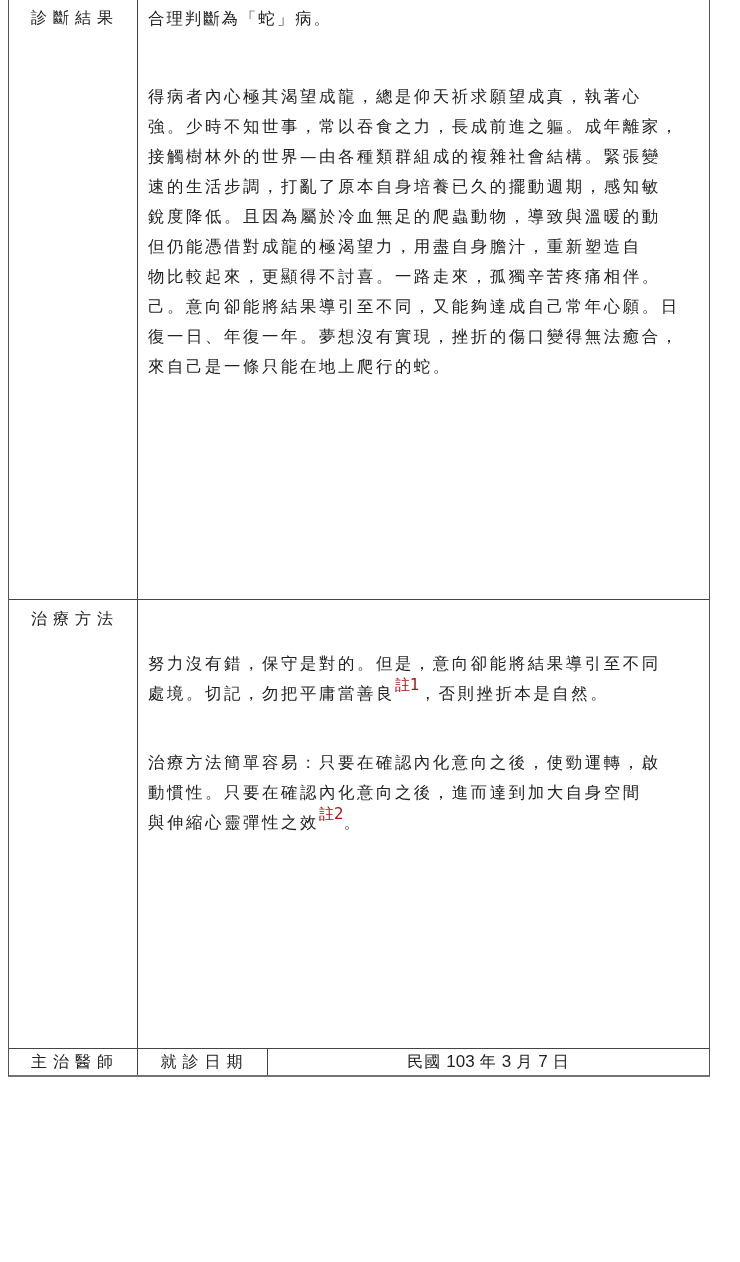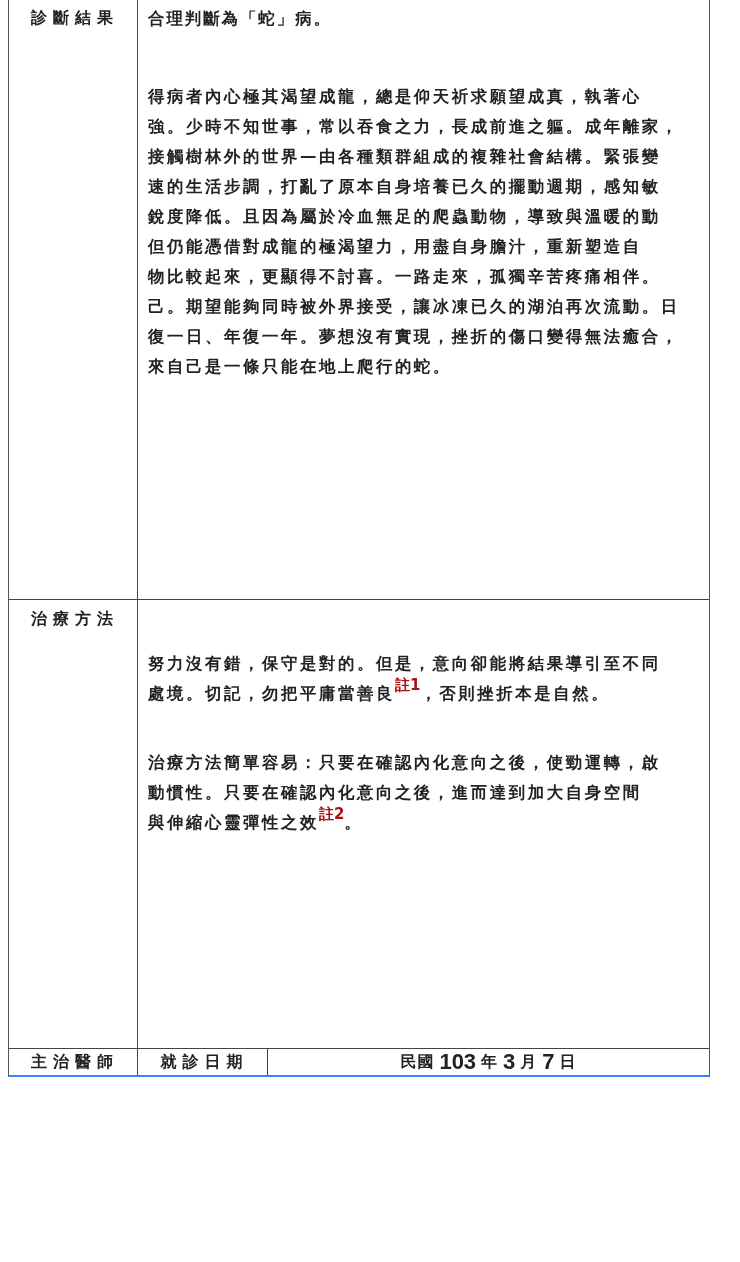--- a/index.html
+++ b/index.html
@@ -27,9 +27,8 @@
       width: 702px;
       border-left: 1px solid #555;
       border-right: 1.5px solid #555;
-      border-bottom: 2px solid #3b82f6;
+      border-bottom: 2px solid #737373;
       box-sizing: border-box;
-      font-weight: bold;
     }
     .row {
       position: relative;

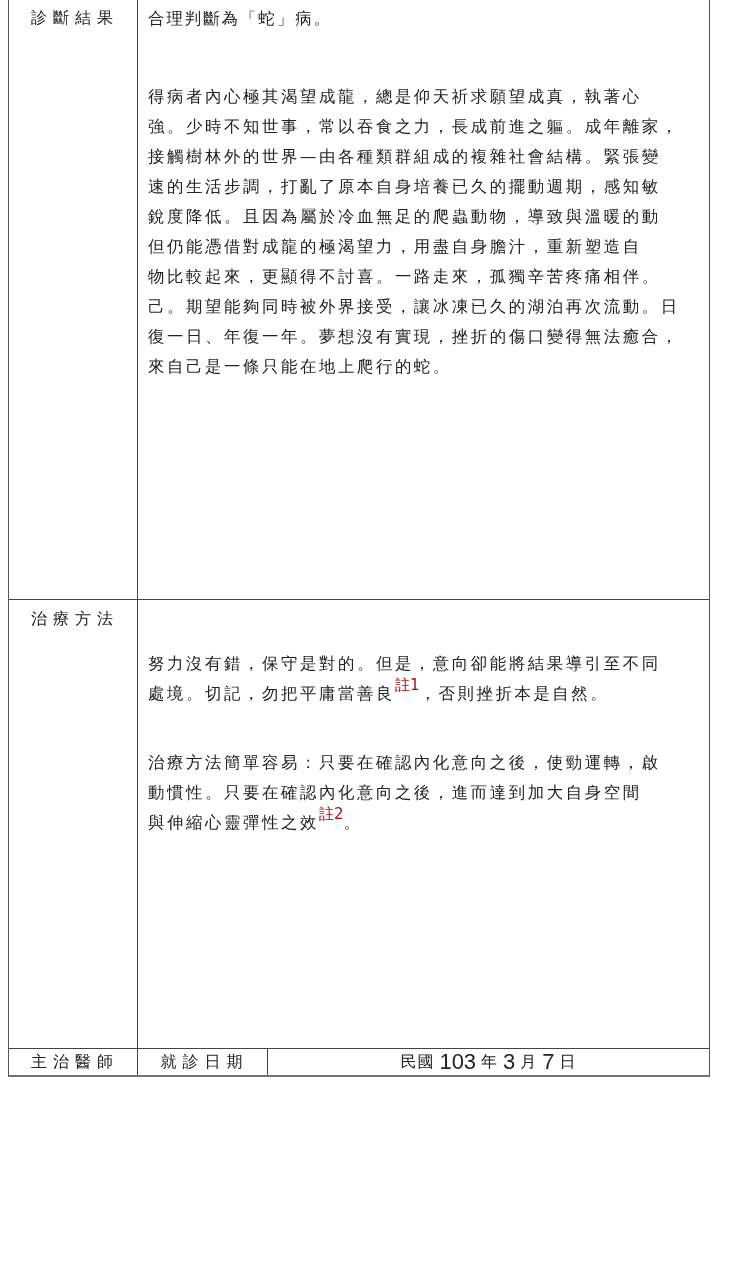--- a/index.html
+++ b/index.html
@@ -126,7 +126,7 @@
         <span class="line">銳度降低。且因為屬於冷血無足的爬蟲動物，導致與溫暖的動</span>
         <span class="line">但仍能憑借對成龍的極渴望力，用盡自身膽汁，重新塑造自</span>
         <span class="line">物比較起來，更顯得不討喜。一路走來，孤獨辛苦疼痛相伴。</span>
-        <span class="line">己。期望能夠同時被外界接受，讓冰凍已久的湖泊再次流動。日</span>
+        <span class="line">己。意向卻能將結果導引至不同，又能夠達成自己常年心願。日</span>
         <span class="line">復一日、年復一年。夢想沒有實現，挫折的傷口變得無法癒合，</span>
         <span class="line">來自己是一條只能在地上爬行的蛇。</span>
       </div>

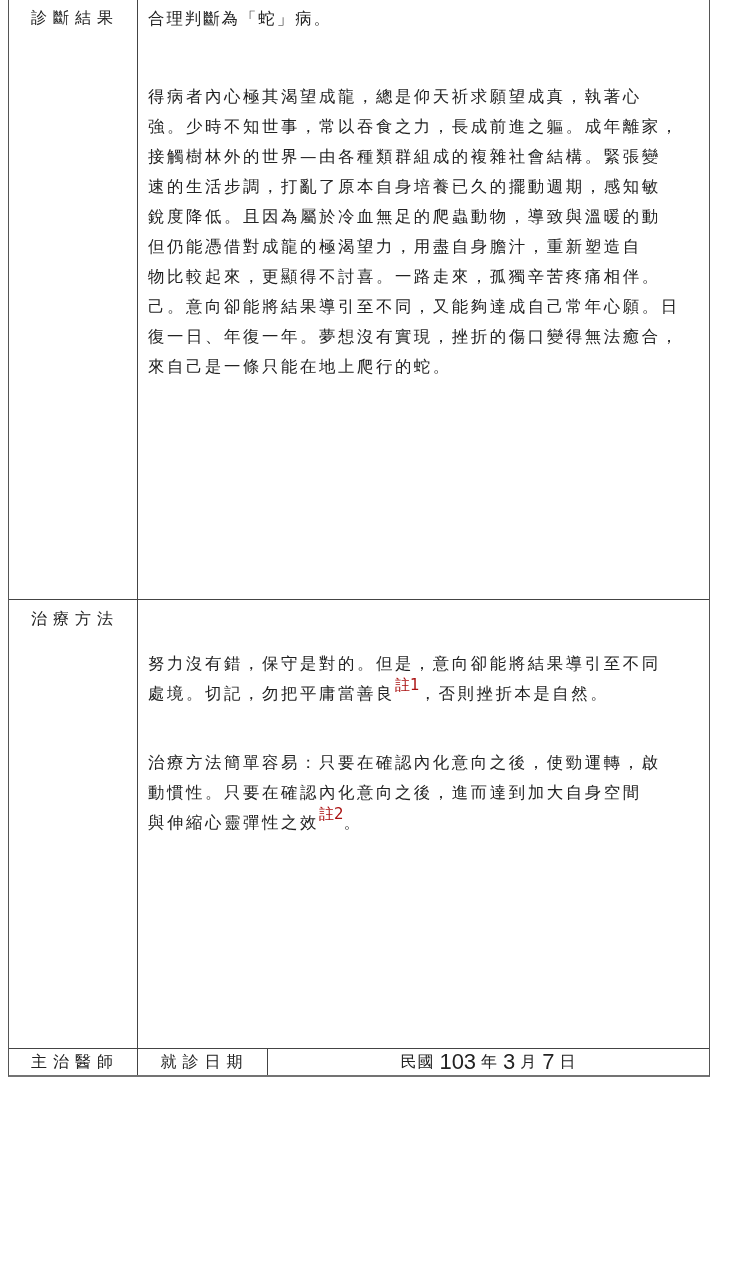--- a/index.html
+++ b/index.html
@@ -103,7 +103,7 @@
     .redacted span:nth-child(4) { background: #c4c4c4; }
     .date-num {
       font-family: "Liberation Sans", "DejaVu Sans", sans-serif;
-      font-size: 22px;
+      font-size: 17px;
       margin: 0 5px;
     }
     .date-text { letter-spacing: 1px; }

